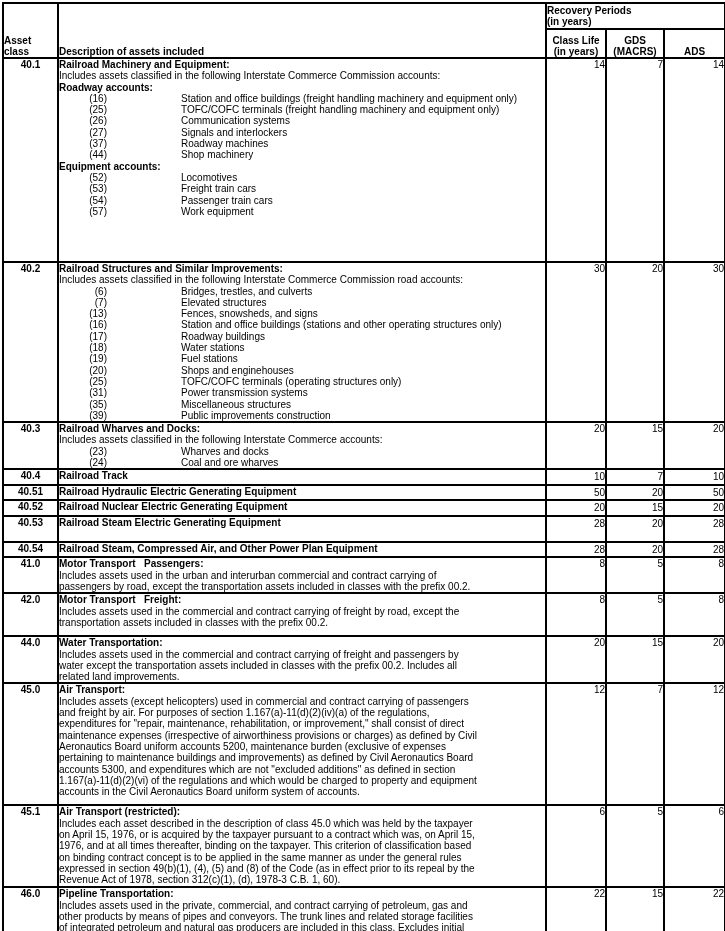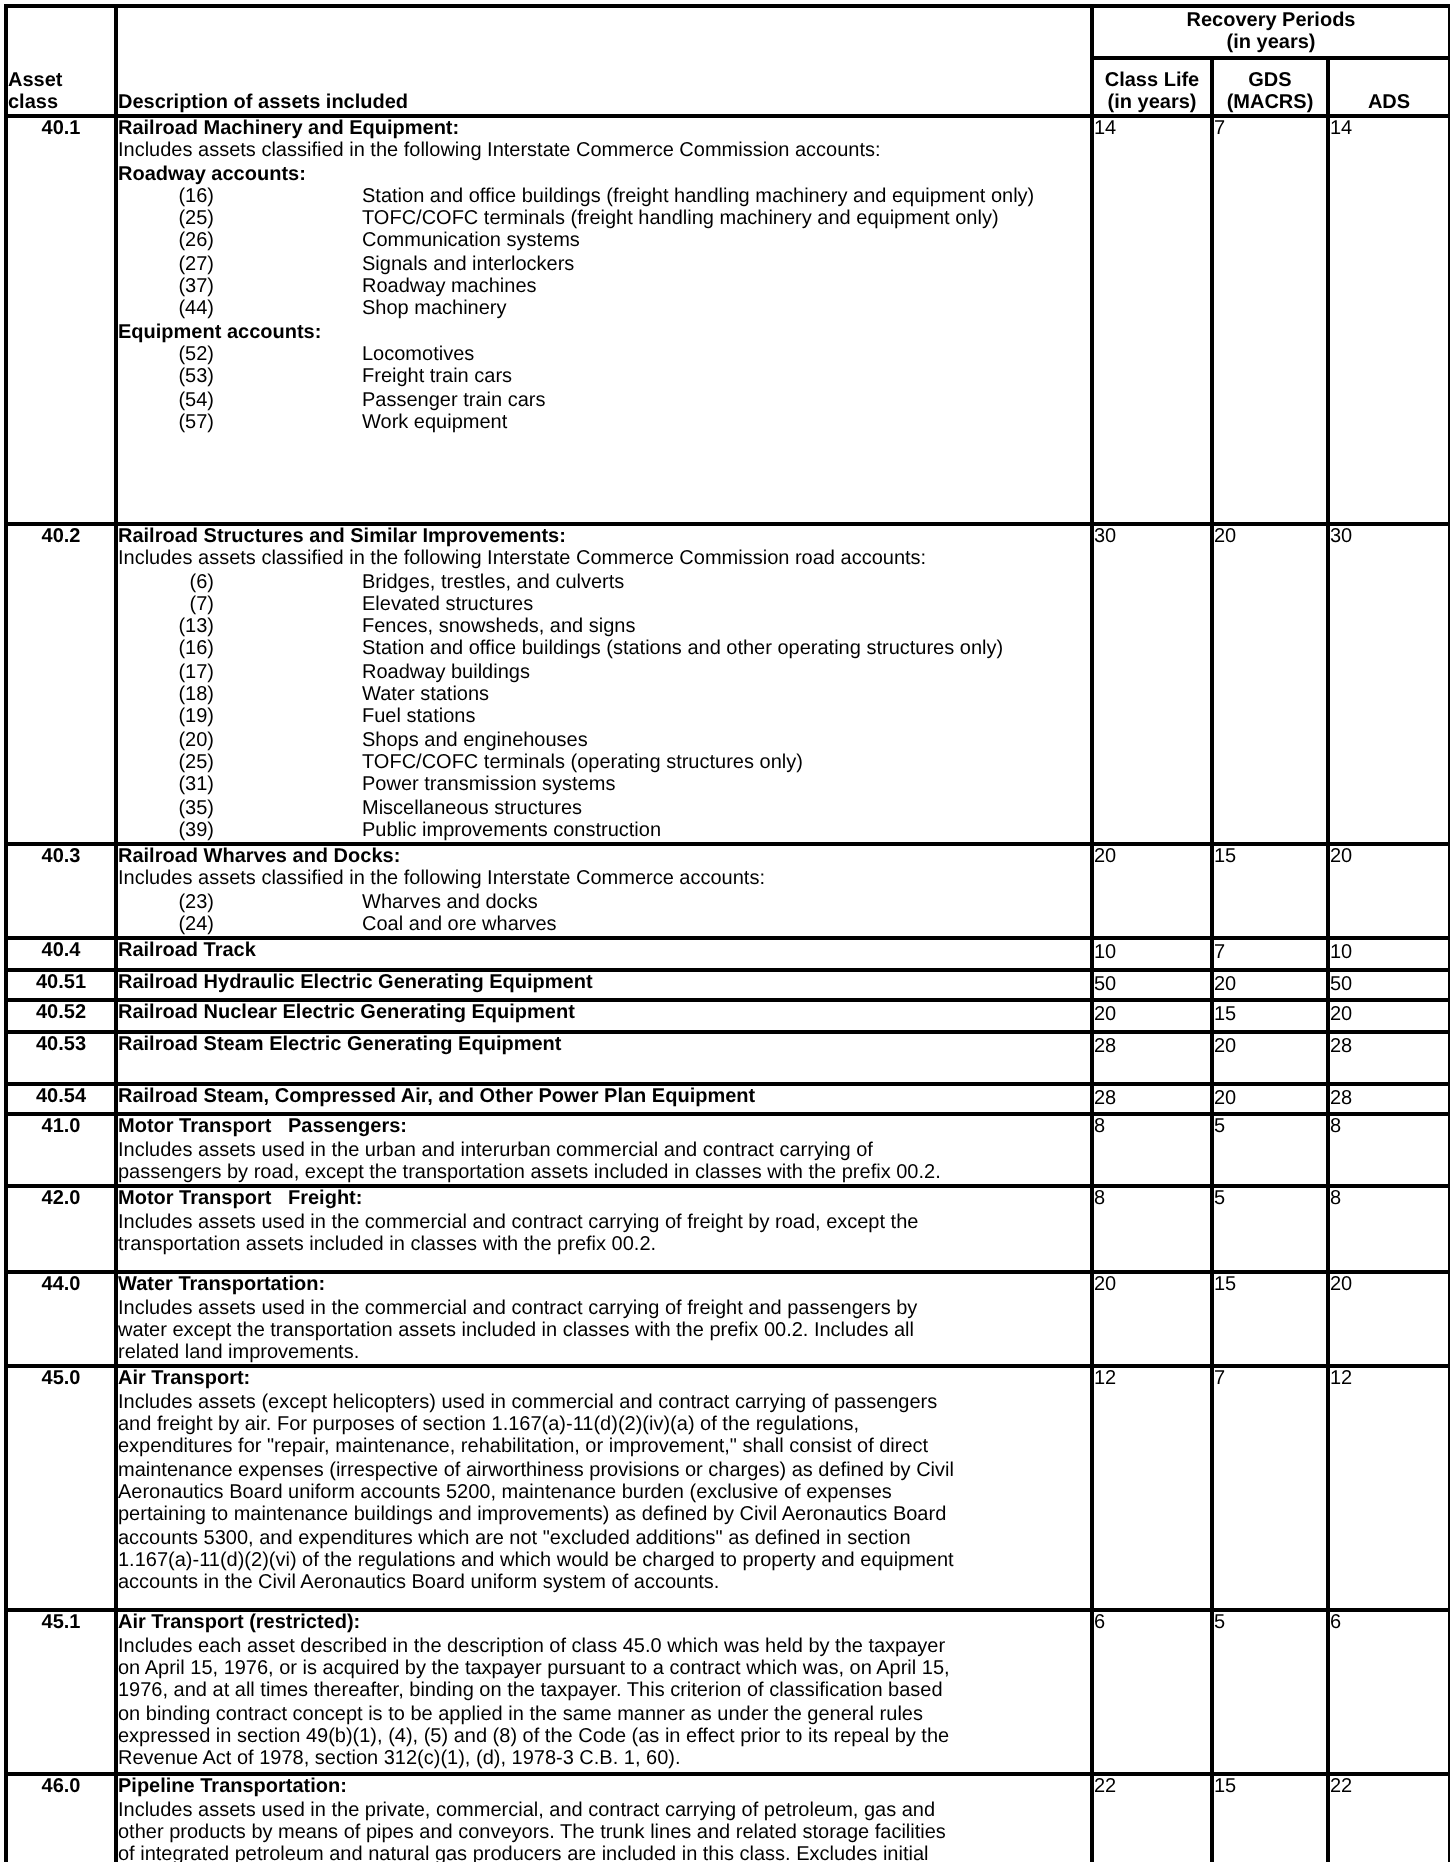--- a/index.html
+++ b/index.html
@@ -52,7 +52,7 @@
     padding: 2px 2px 2px 5px;
   }
   .th-recovery {
-    text-align: center;
+    text-align: left;
     vertical-align: middle;
     height: 26px;
     line-height: 11px;

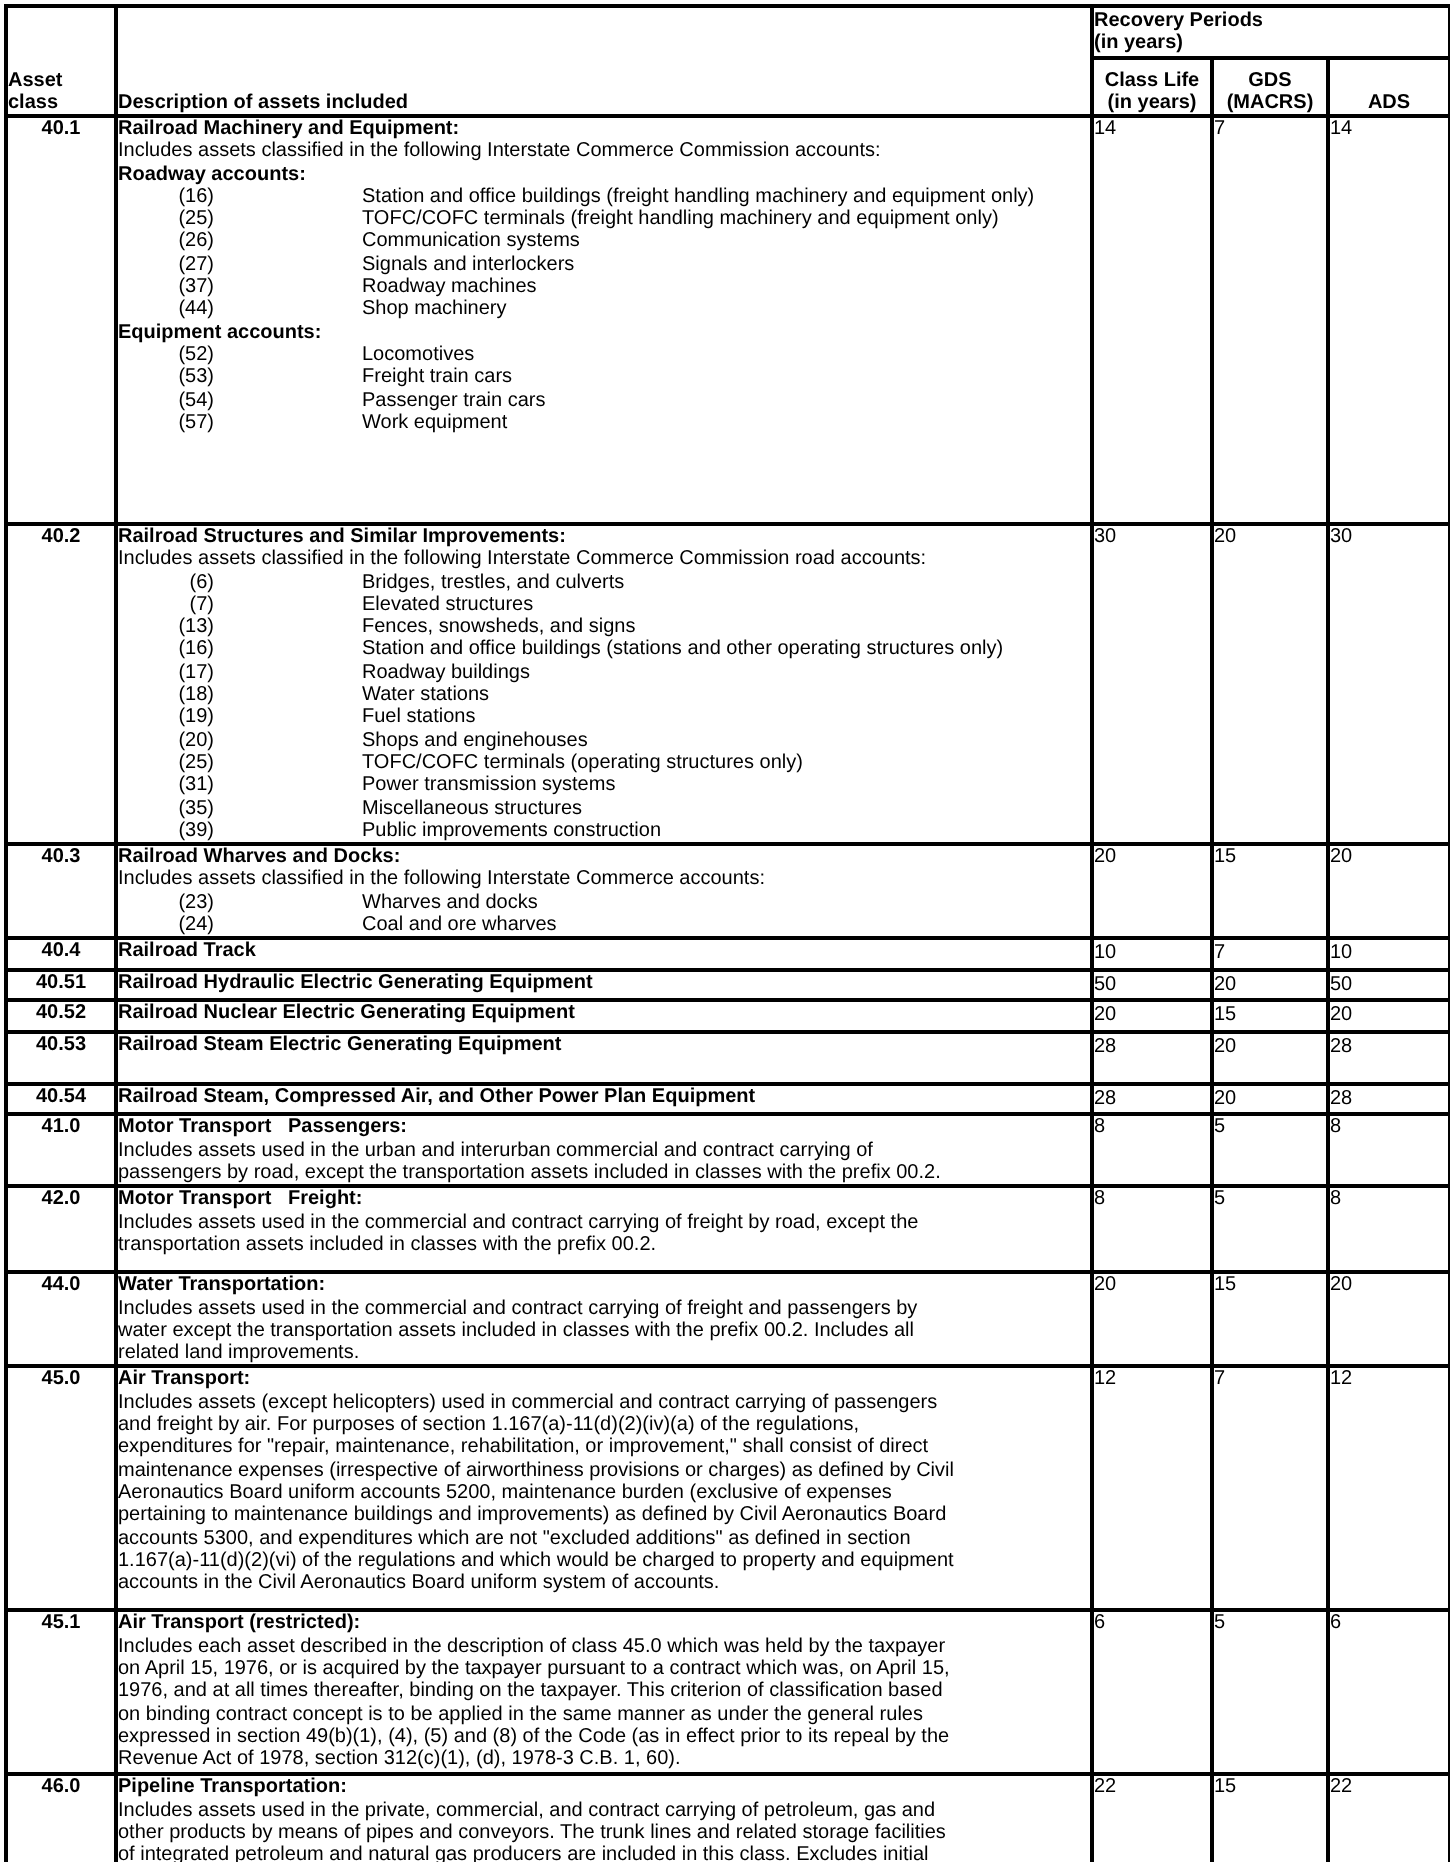--- a/index.html
+++ b/index.html
@@ -88,7 +88,7 @@
   td.desc .acct .txt { padding-left: 30px; margin-left: 44px; }
   td.val {
     vertical-align: top;
-    text-align: left;
+    text-align: right;
     padding-top: 9px;
     font-size: 10px;
   }

